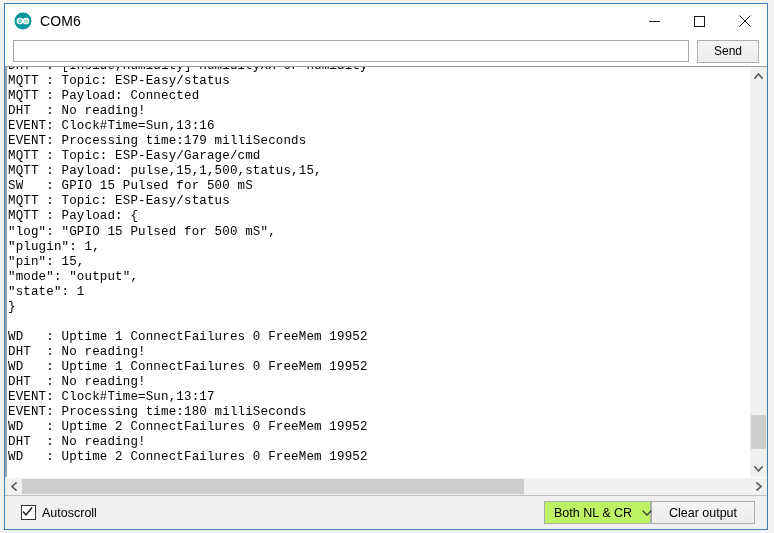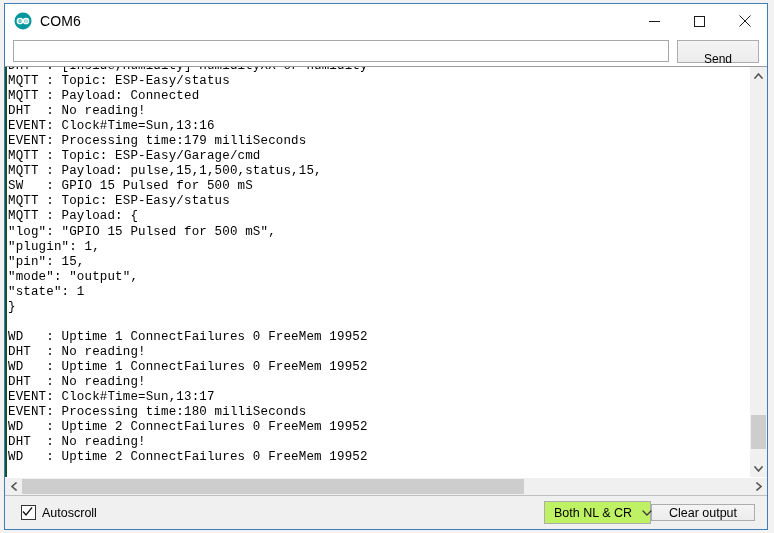--- a/index.html
+++ b/index.html
@@ -106,7 +106,7 @@
     color: #000;
   }
   .send-btn {
-    width: 82px;
+    width: 62px;
     height: 23px;
     box-sizing: border-box;
     border: 1px solid #adadad;
@@ -115,7 +115,7 @@
     font-size: 12px;
     color: #000;
     cursor: default;
-    padding: 8px;
+    padding: 0;
     line-height: 21px;
   }
 

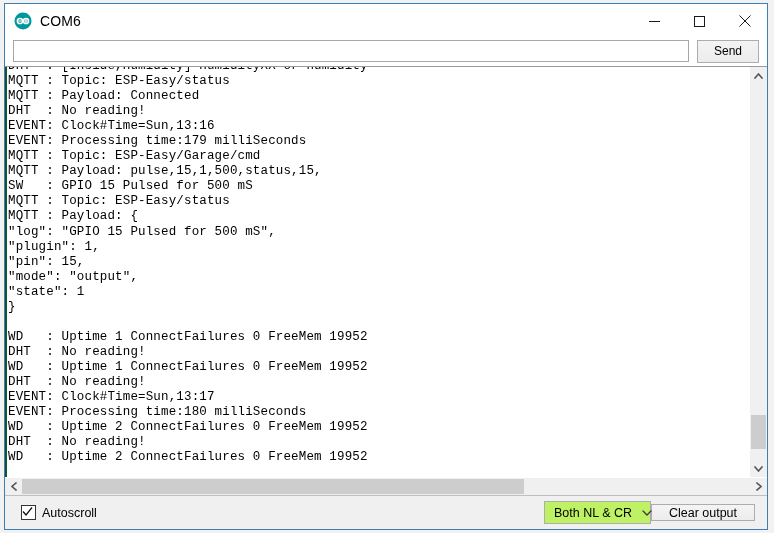--- a/index.html
+++ b/index.html
@@ -138,7 +138,7 @@
     flex: 1 1 auto;
     overflow: hidden;
     background: #ffffff;
-    border-left: 2px solid #14532d;
+    border-left: 2px solid #a3a3a3;
     box-sizing: border-box;
     position: relative;
   }

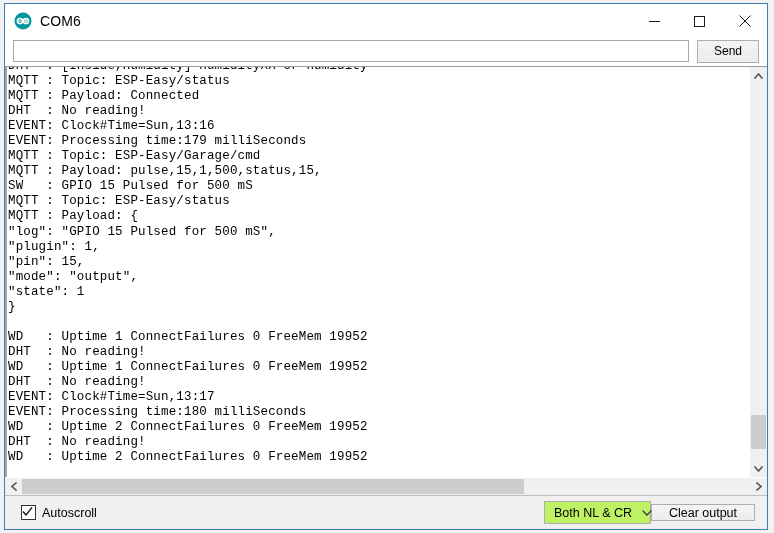--- a/index.html
+++ b/index.html
@@ -274,7 +274,7 @@
 
   .clear-btn {
     width: 104px;
-    height: 17px;
+    height: 23px;
     box-sizing: border-box;
     border: 1px solid #adadad;
     background: linear-gradient(#f4f4f4, #ececec);

